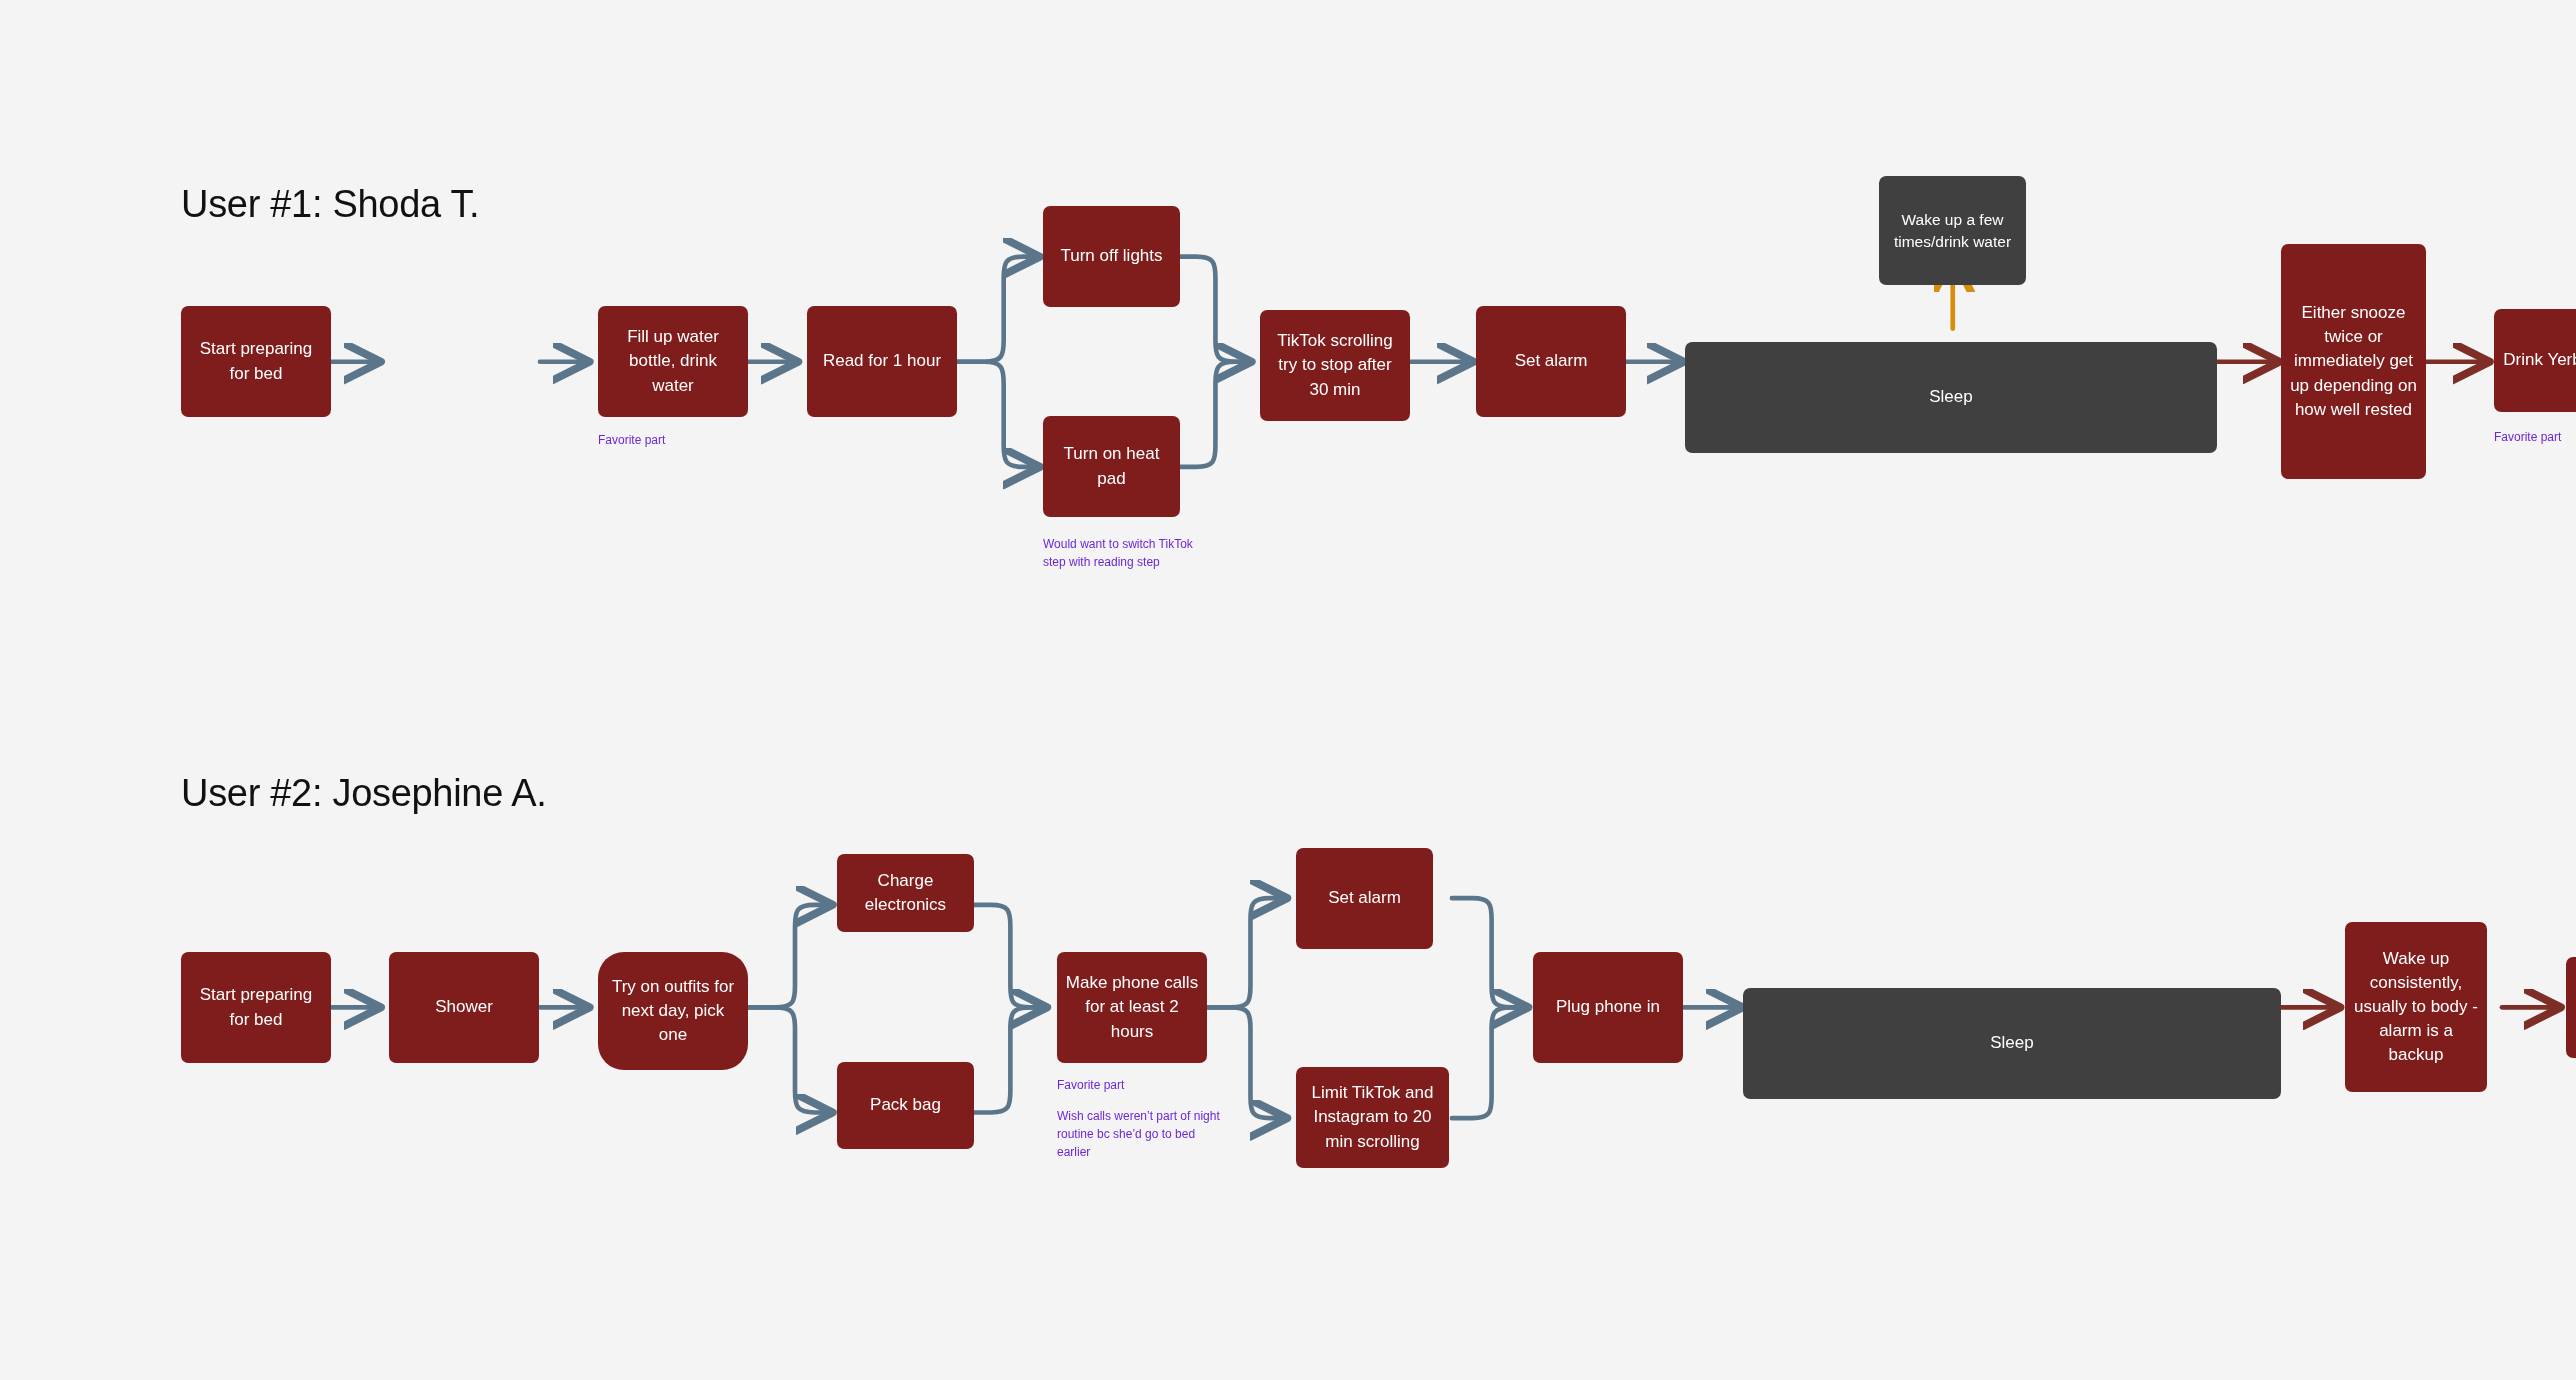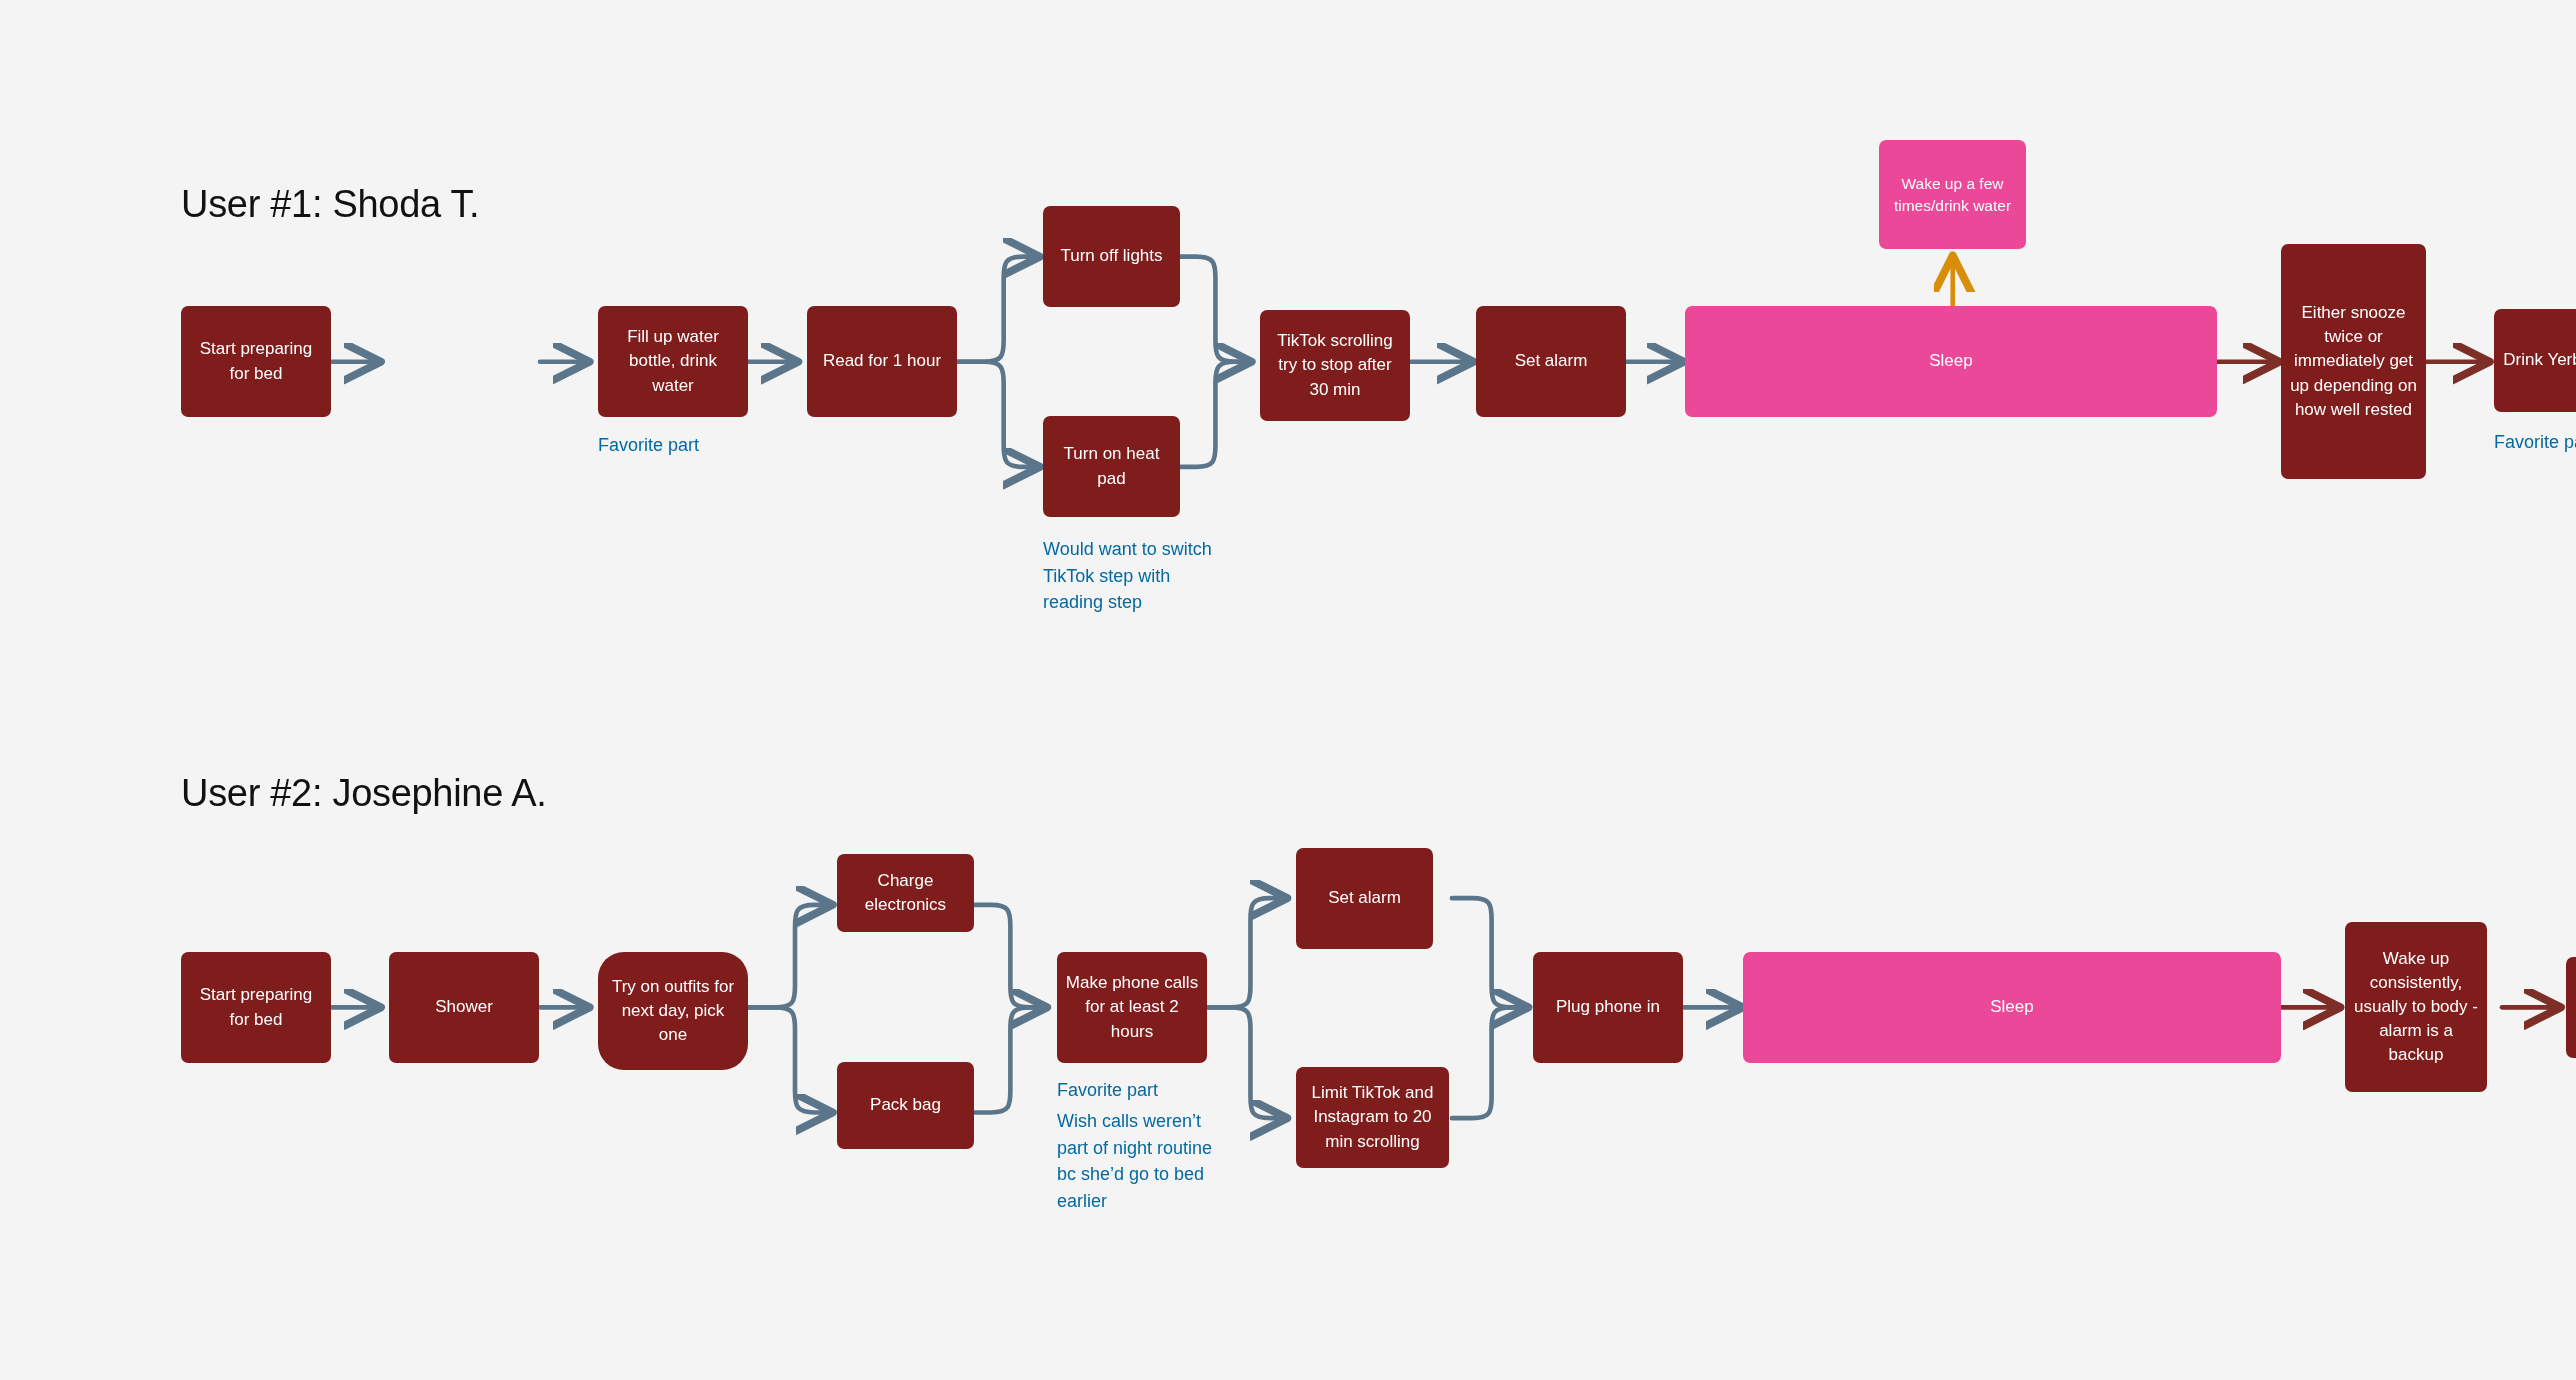--- a/index.html
+++ b/index.html
@@ -45,7 +45,7 @@
   }
   .node.blue   { background: #7f1d1d; }
   .node.red    { background: #7f1d1d; }
-  .node.orange { background: #ec4899; }
+  .node.orange { background: #404040; margin-top: 36px; }
 
   .node-text { display: block; }
 

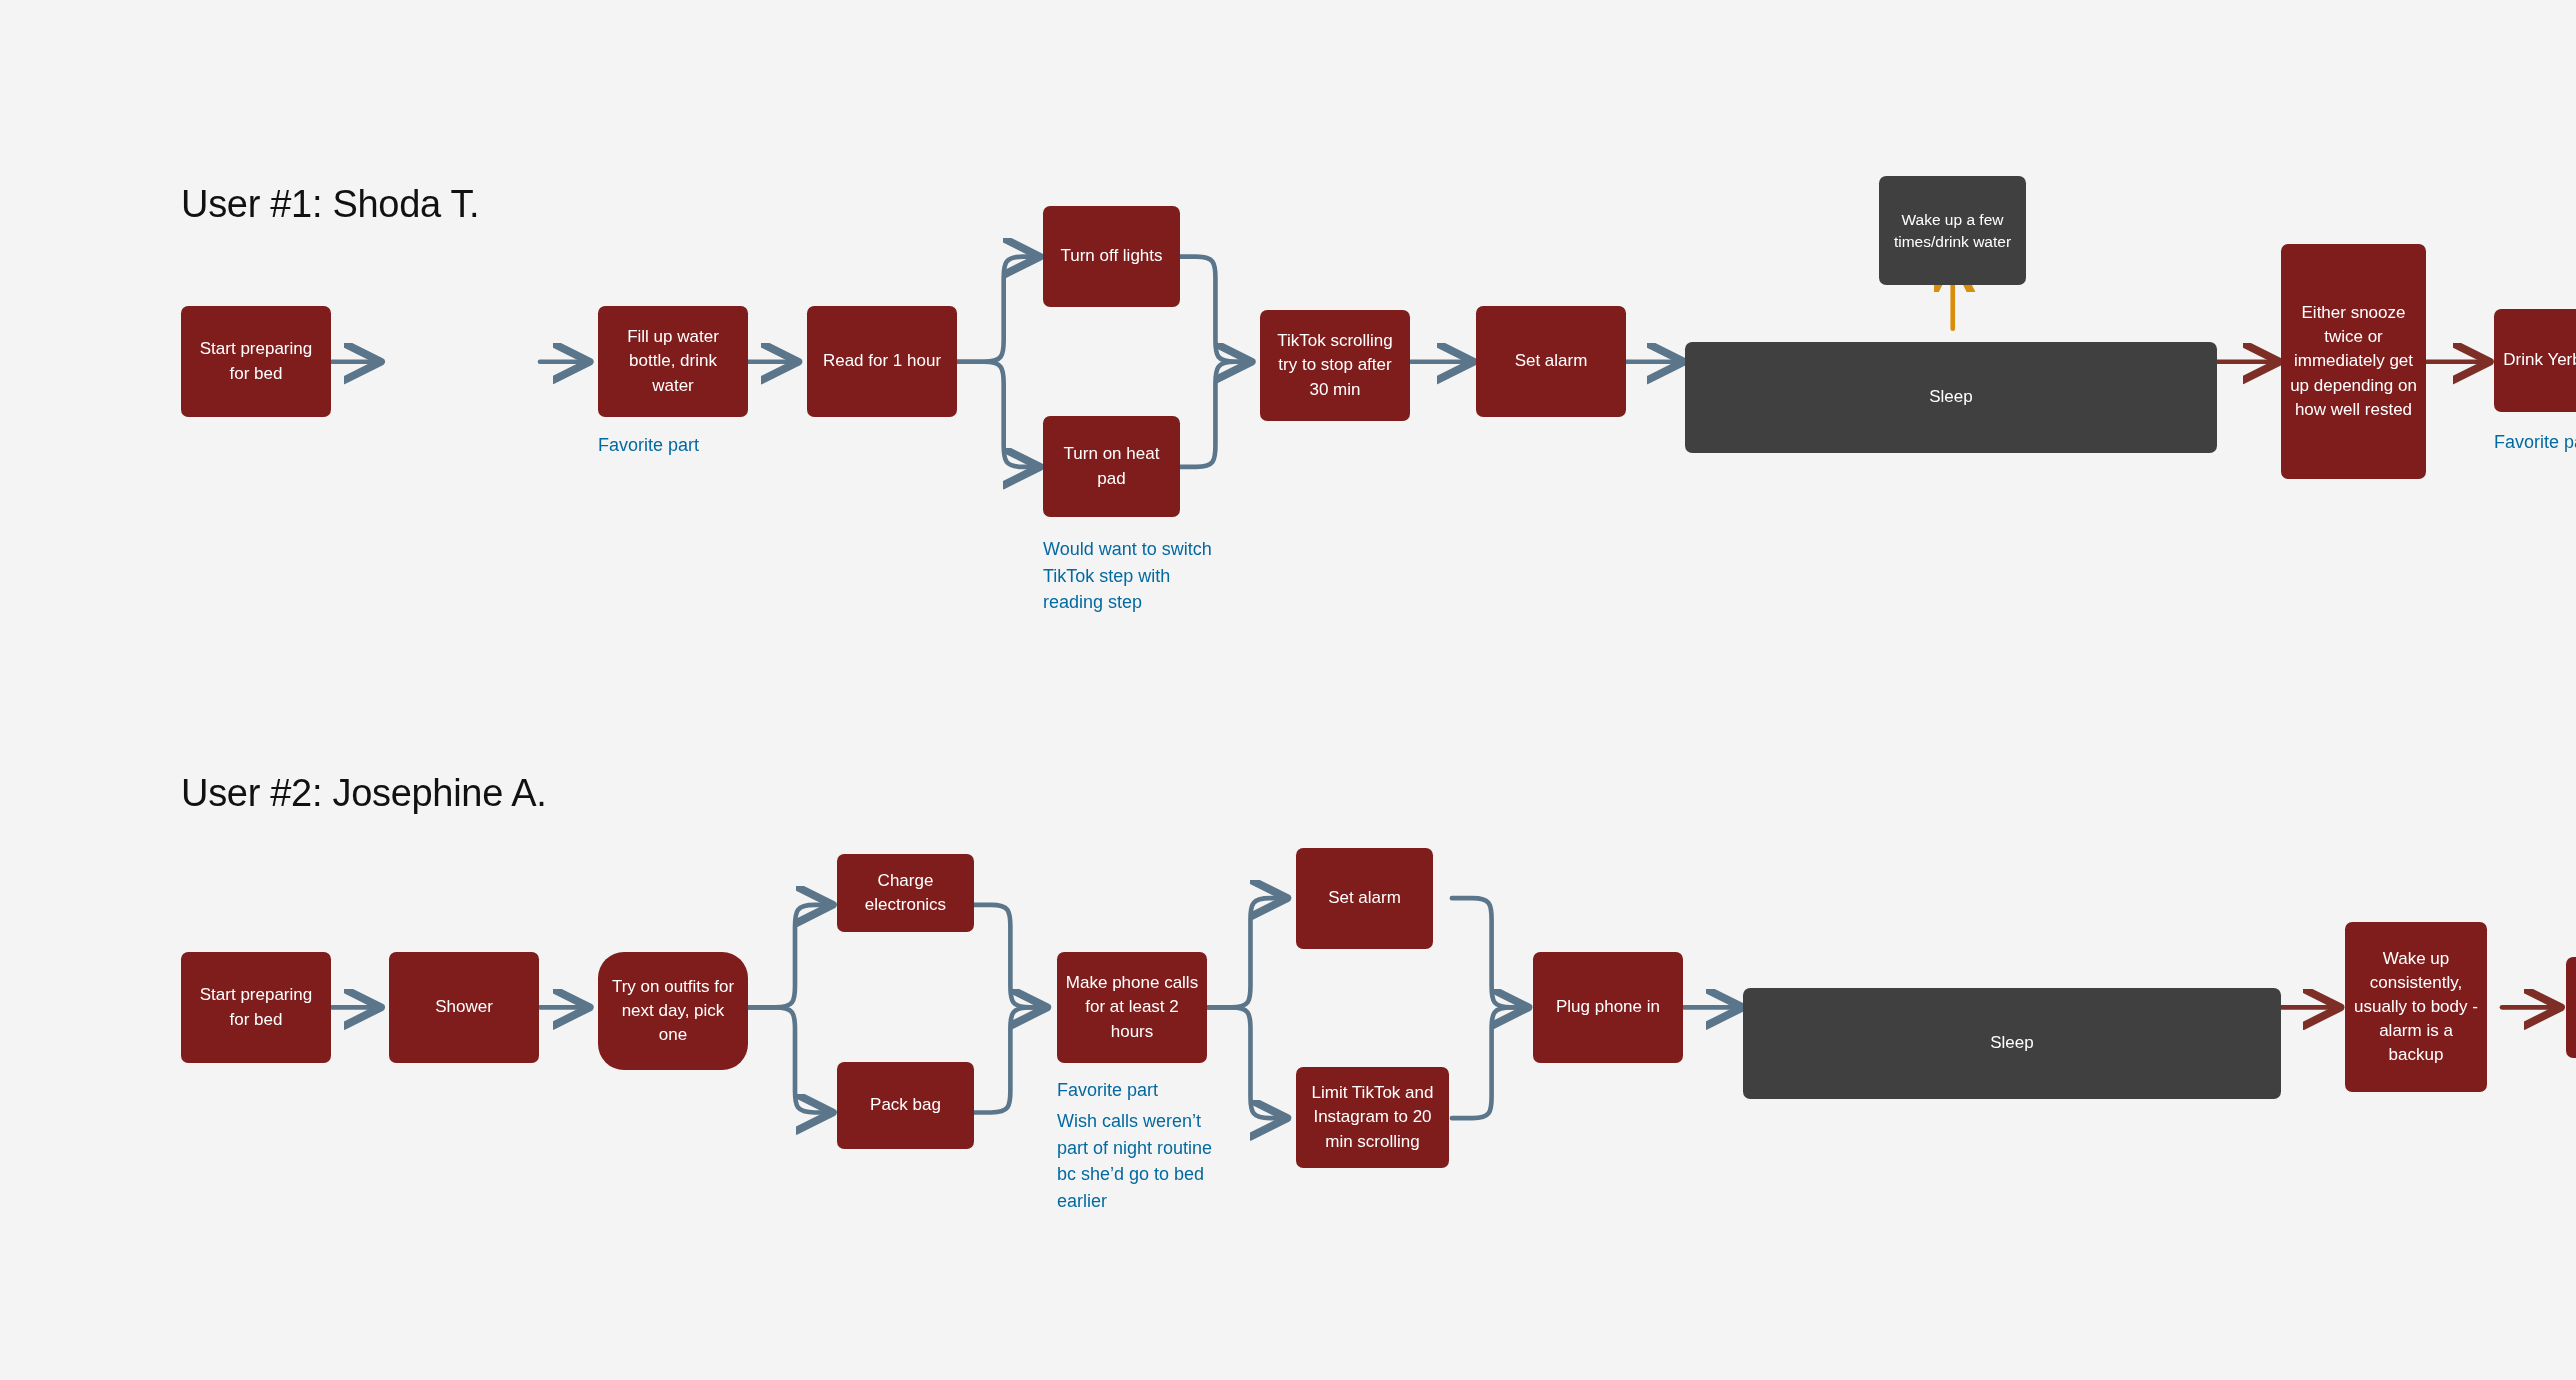--- a/index.html
+++ b/index.html
@@ -51,9 +51,9 @@
 
   .caption {
     position: absolute;
-    font-size: 18px;
+    font-size: 12px;
     line-height: 1.48;
-    color: #0369a1;
+    color: #6d28d9;
     white-space: pre-line;
   }
   .caption.narrow { width: 155px; }

